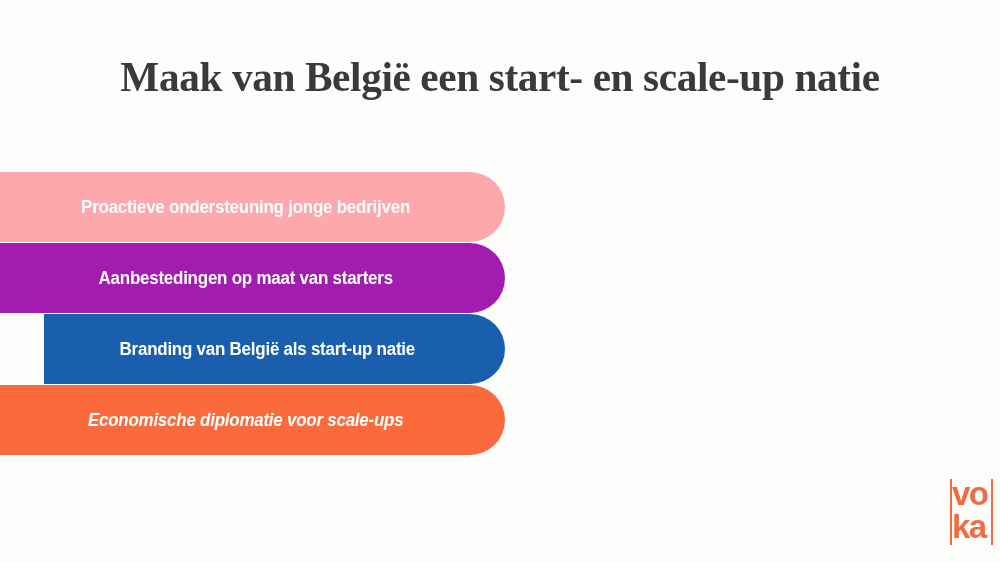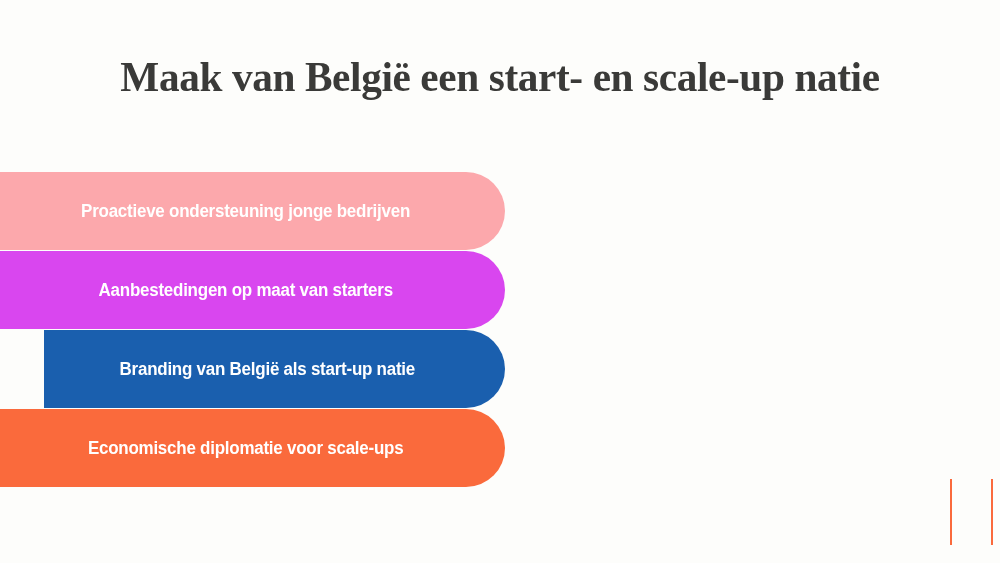--- a/index.html
+++ b/index.html
@@ -50,7 +50,7 @@
 
   .bar {
     position: relative;
-    height: 78px;
+    height: 70px;
     margin-bottom: 1px;
     border-top-right-radius: 39px;
     border-bottom-right-radius: 39px;

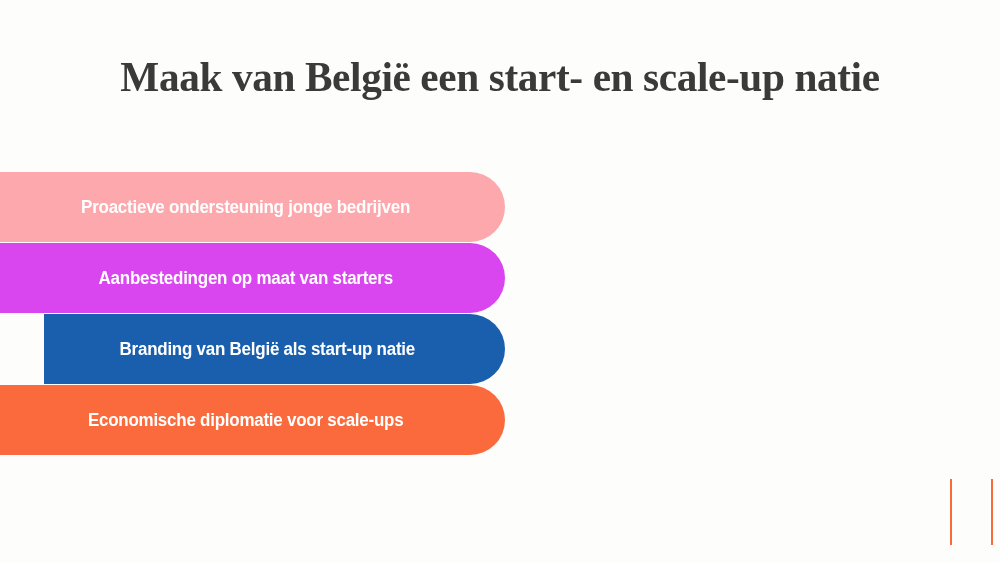--- a/index.html
+++ b/index.html
@@ -73,7 +73,7 @@
   }
 
   .bar-pink  { background: #fca8ac; }
-  .bar-green { background: #d946ef; }
+  .bar-green { background: #a21caf; }
   .bar-blue  { background: #1a5fae; margin-left: 44px; }
   .bar-orange{ background: #fa6a3c; }
 

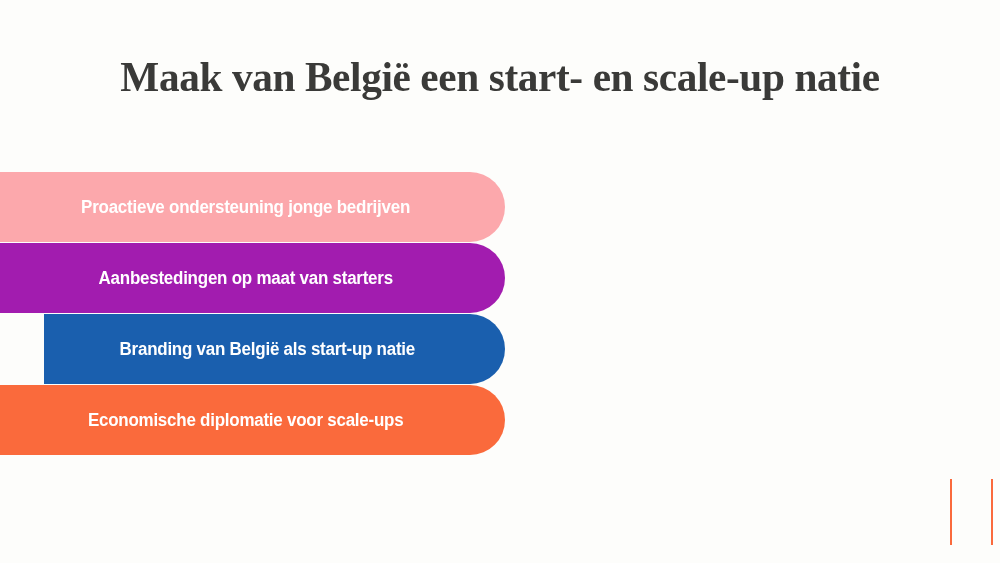--- a/index.html
+++ b/index.html
@@ -60,7 +60,7 @@
     box-sizing: border-box;
     padding-right: 14px;
   }
-  .bar:last-child { margin-bottom: 0; }
+  .bar:last-child { margin-bottom: 0; font-style: italic; }
 
   .bar-label {
     color: #ffffff;

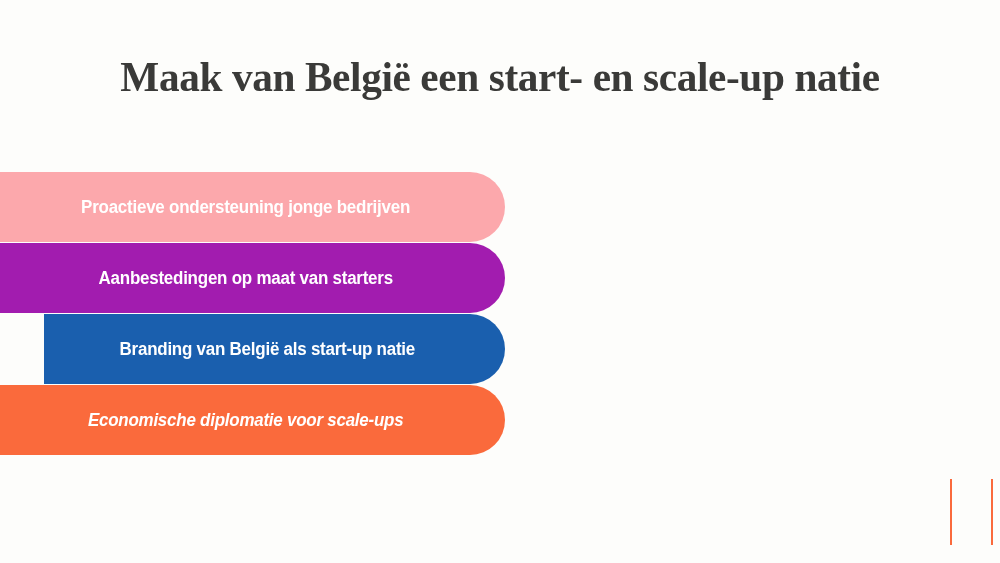--- a/index.html
+++ b/index.html
@@ -148,6 +148,10 @@
       <span class="logo-rule logo-rule-left"></span>
       <span class="logo-rule logo-rule-right"></span>
     </div>
+    <div class="logo-text">
+      <span class="logo-line">vo</span>
+      <span class="logo-line">ka</span>
+    </div>
   </div>
 
 </div>

